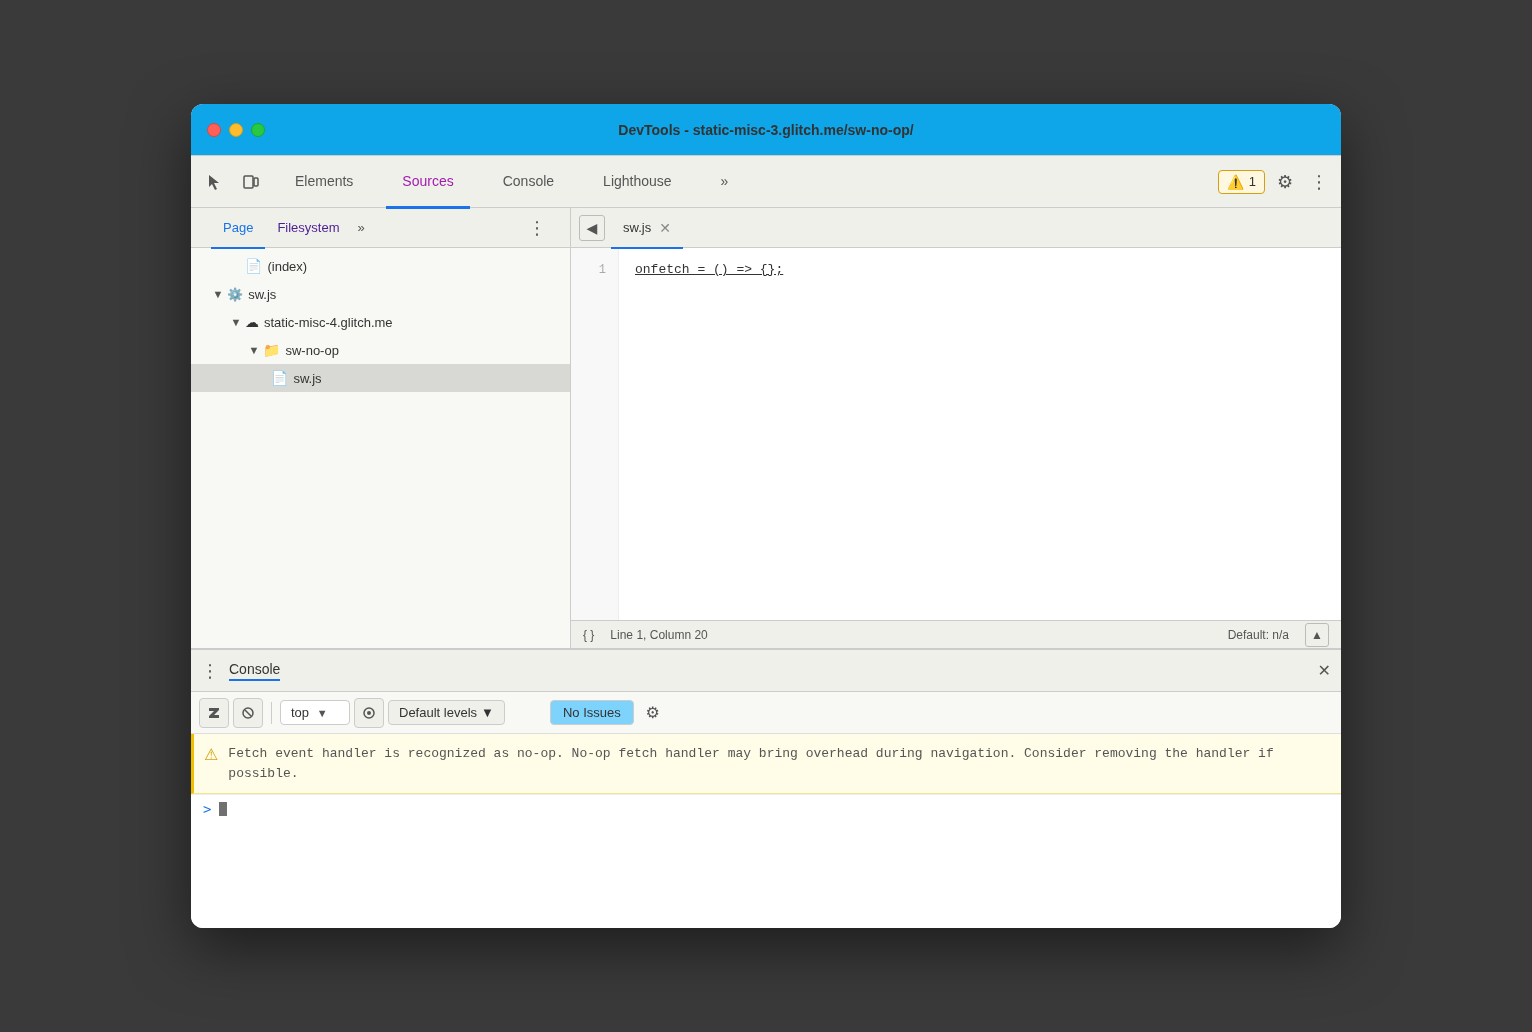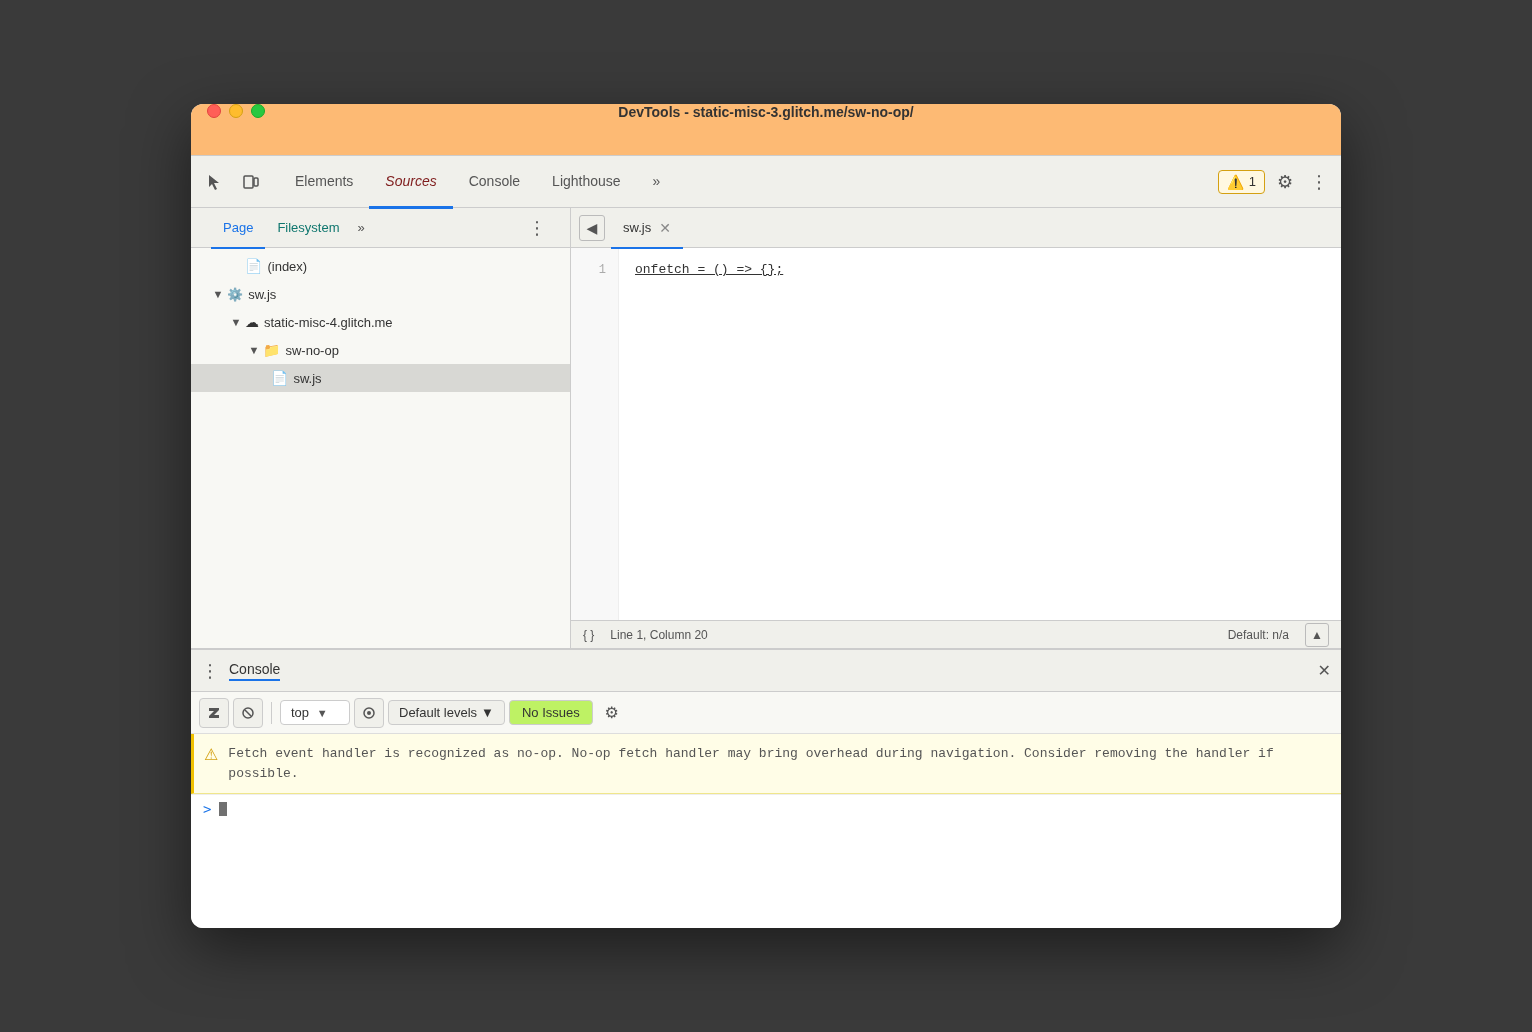--- a/index.html
+++ b/index.html
@@ -20,10 +20,11 @@
     }
     
     .title-bar {
-      background: #fdba74;
+      background: #0ea5e9;
       border-bottom: 1px solid #ccc;
       height: 52px;
       display: flex;
+      align-items: center;
       padding: 0 16px;
       position: relative;
     }

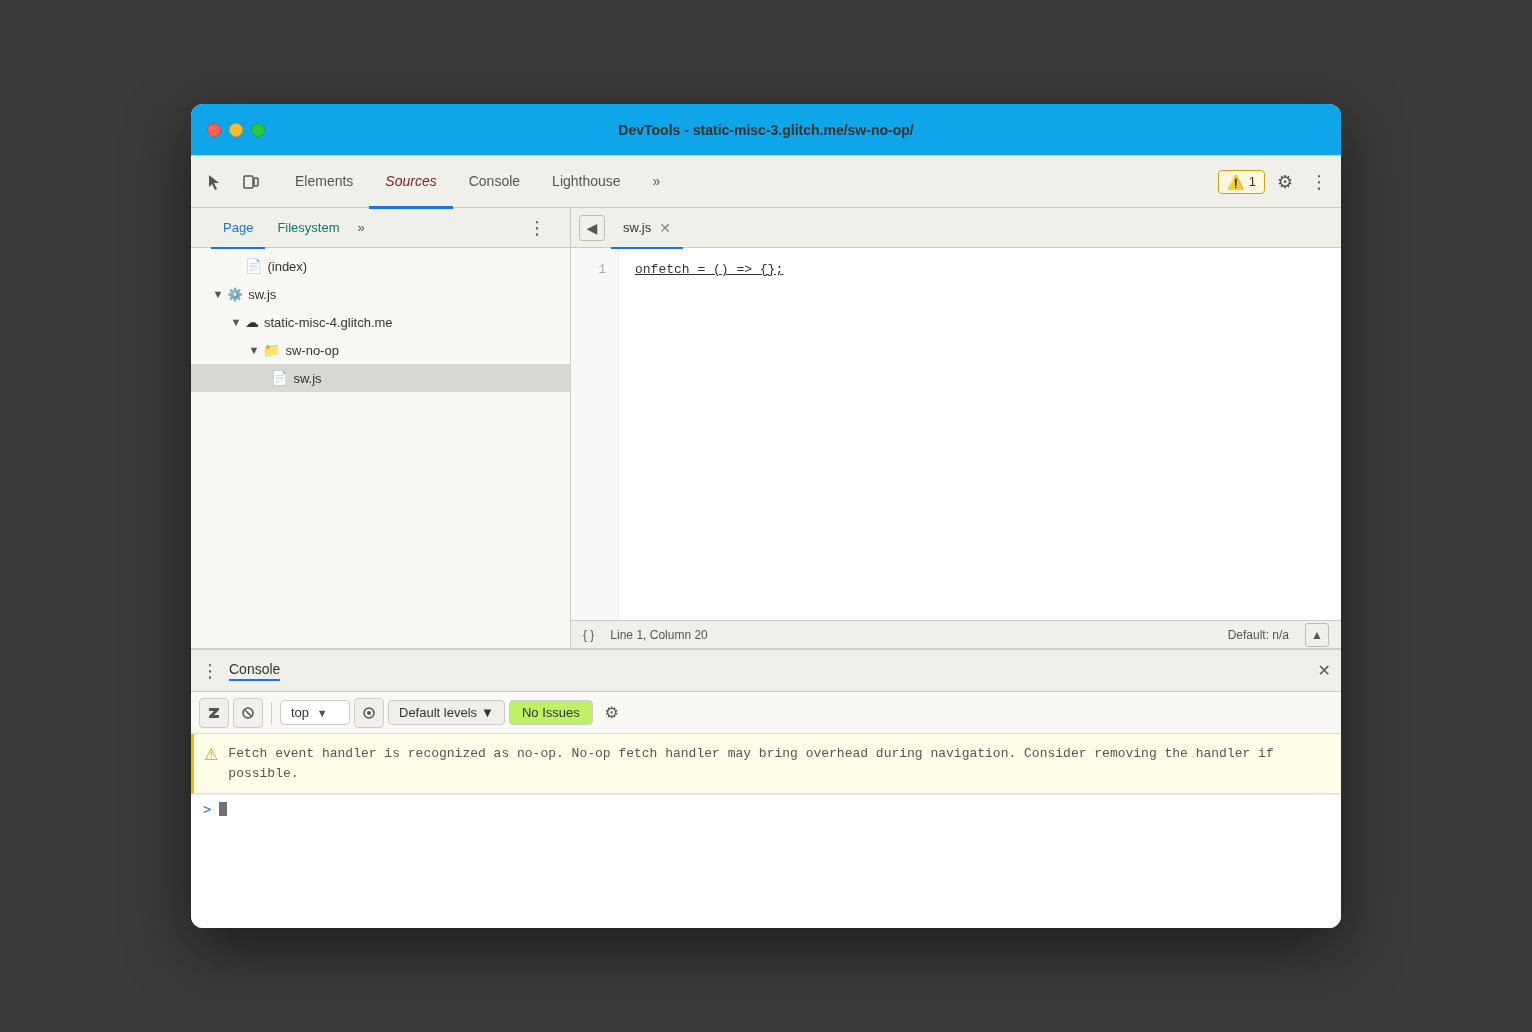--- a/index.html
+++ b/index.html
@@ -74,7 +74,7 @@
     .toolbar-tabs {
       display: flex;
       align-items: center;
-      gap: 0;
+      gap: 17px;
       margin-left: 8px;
       height: 100%;
     }

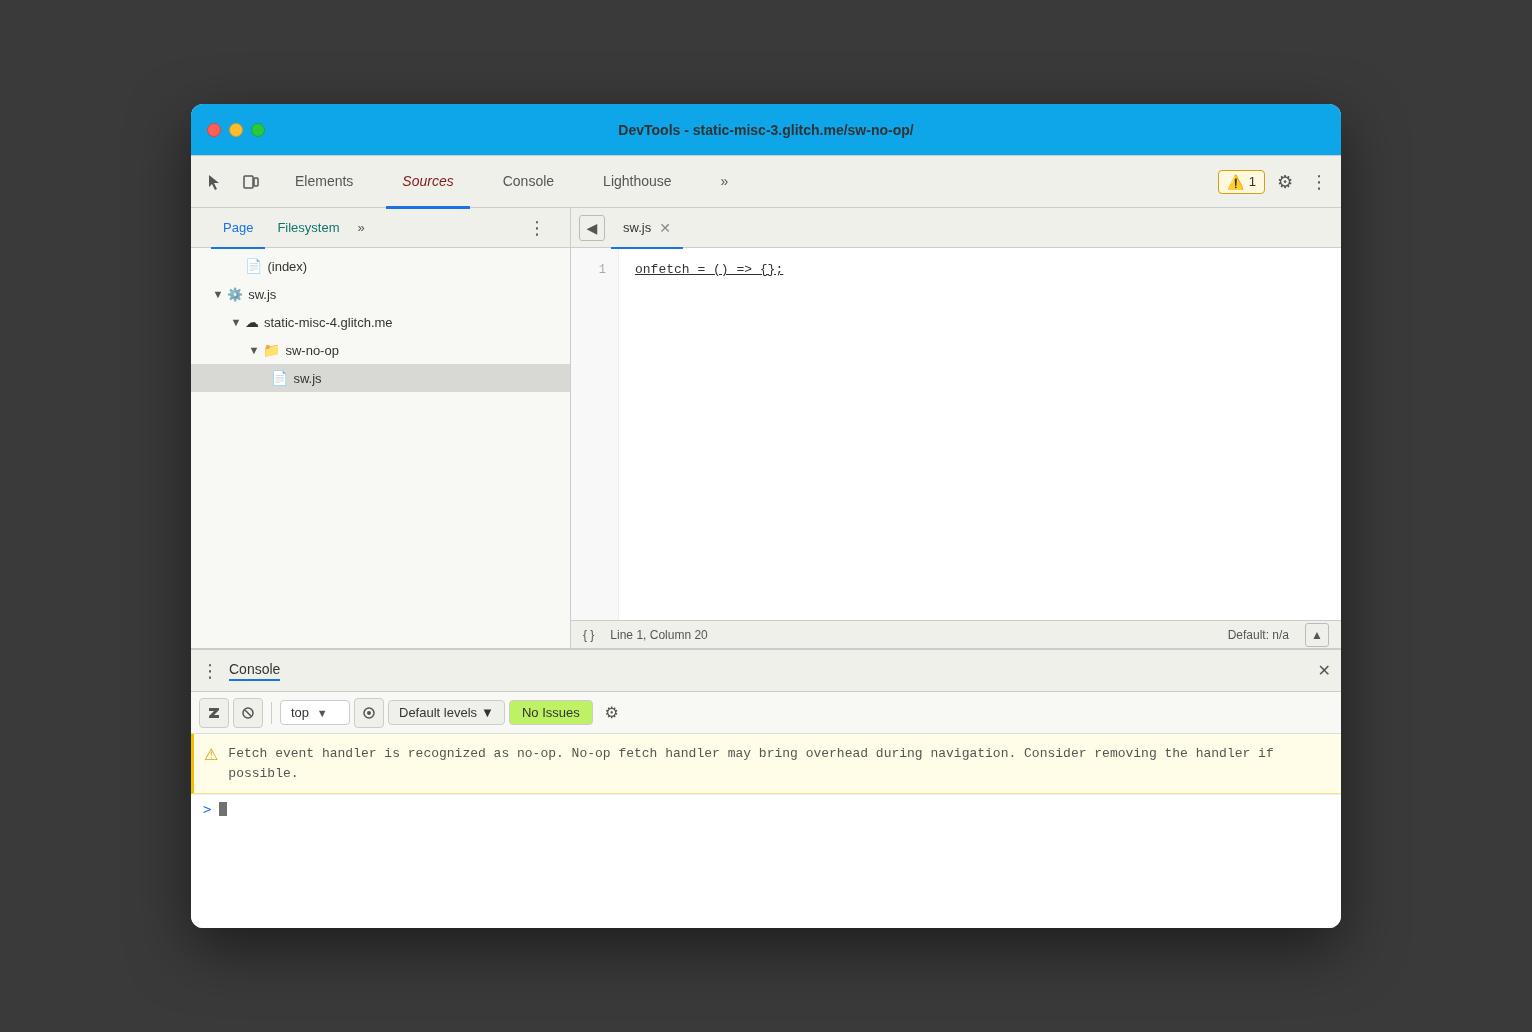--- a/index.html
+++ b/index.html
@@ -91,10 +91,9 @@
       top: 1px;
     }
     .toolbar-tab.active {
-      color: #7f1d1d;
+      color: #a21caf;
       border-bottom: 3px solid #1a73e8;
       font-weight: 500;
-      font-style: italic;
     }
     .toolbar-spacer { flex: 1; }
     .toolbar-right {

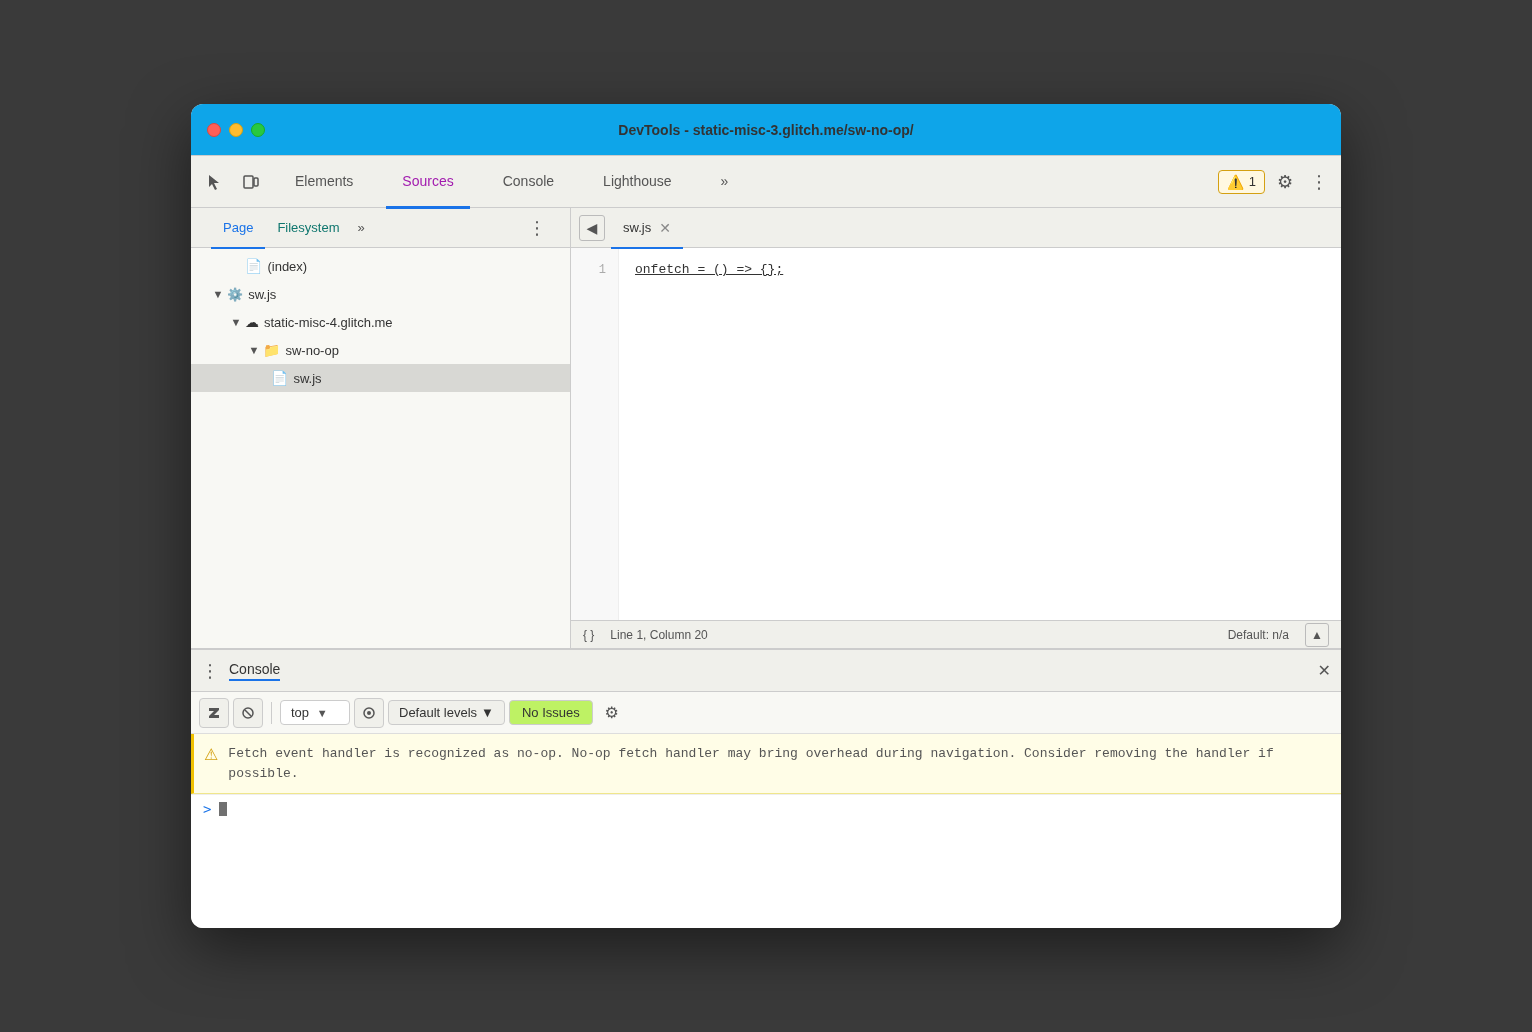--- a/index.html
+++ b/index.html
@@ -152,7 +152,7 @@
       display: flex;
       align-items: center;
       font-size: 13px;
-      color: #0f766e;
+      color: #4c1d95;
       cursor: pointer;
       border-bottom: 2px solid transparent;
       position: relative;

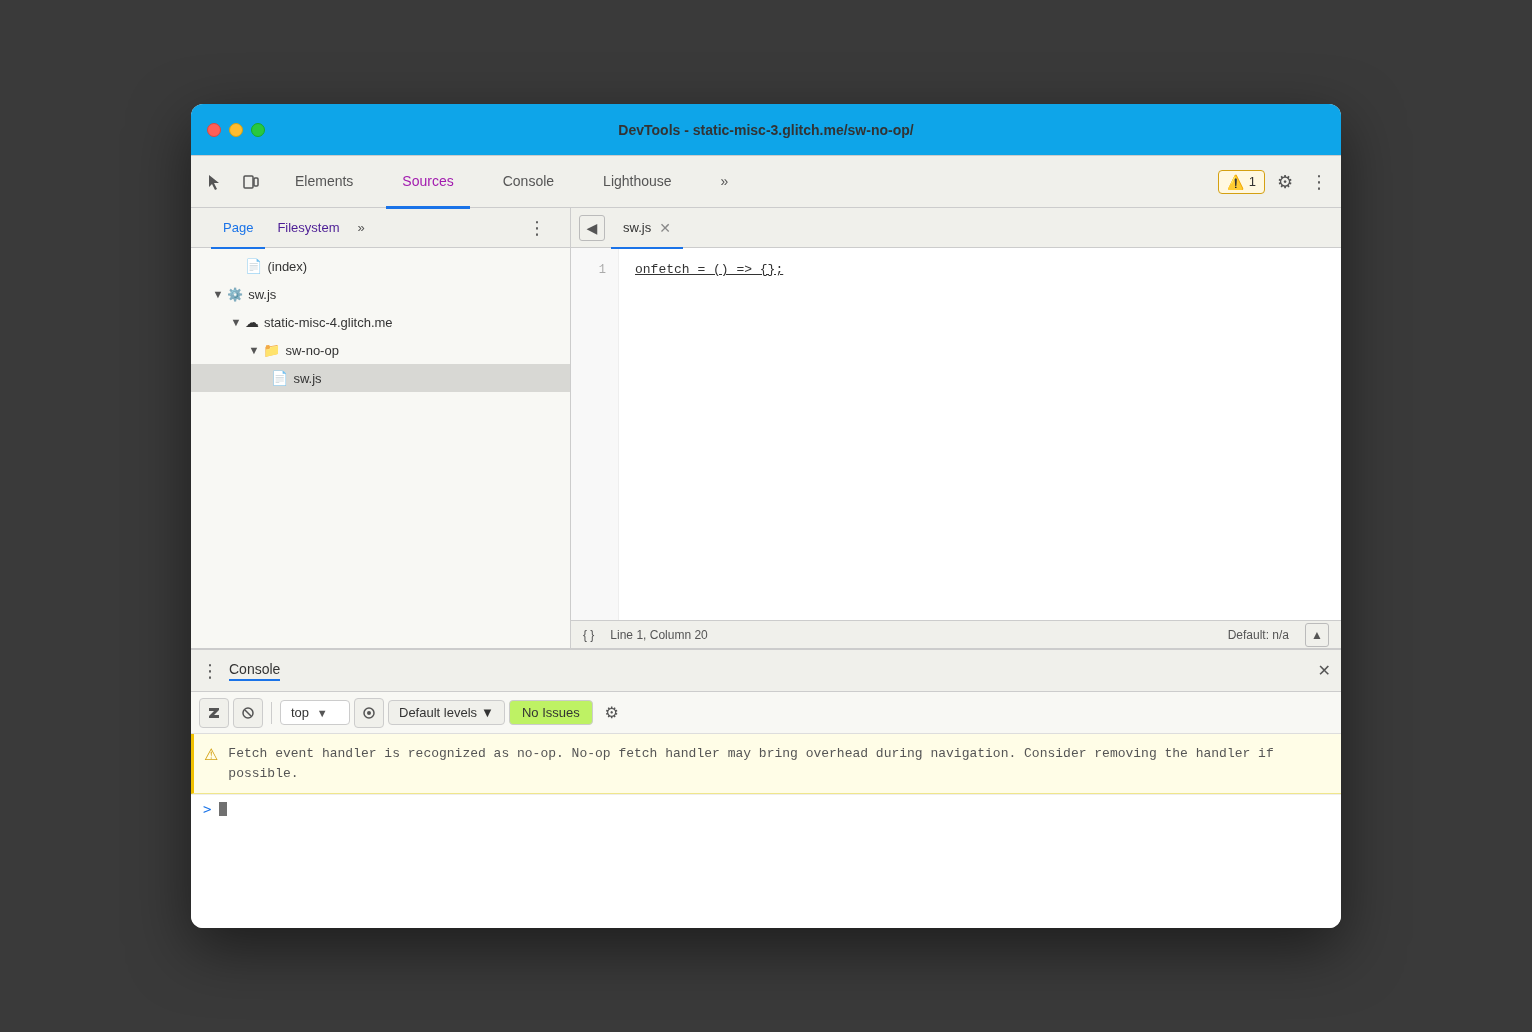--- a/index.html
+++ b/index.html
@@ -418,10 +418,11 @@
       padding: 4px 12px;
       border: 1px solid #ccc;
       border-radius: 4px;
-      background: #bef264;
-      font-size: 13px;
-      color: #333;
-      cursor: pointer;
+      background: #7dd3fc;
+      font-size: 13px;
+      color: #333;
+      cursor: pointer;
+      margin-left: 41px;
     }
     .console-gear-btn {
       width: 30px;

